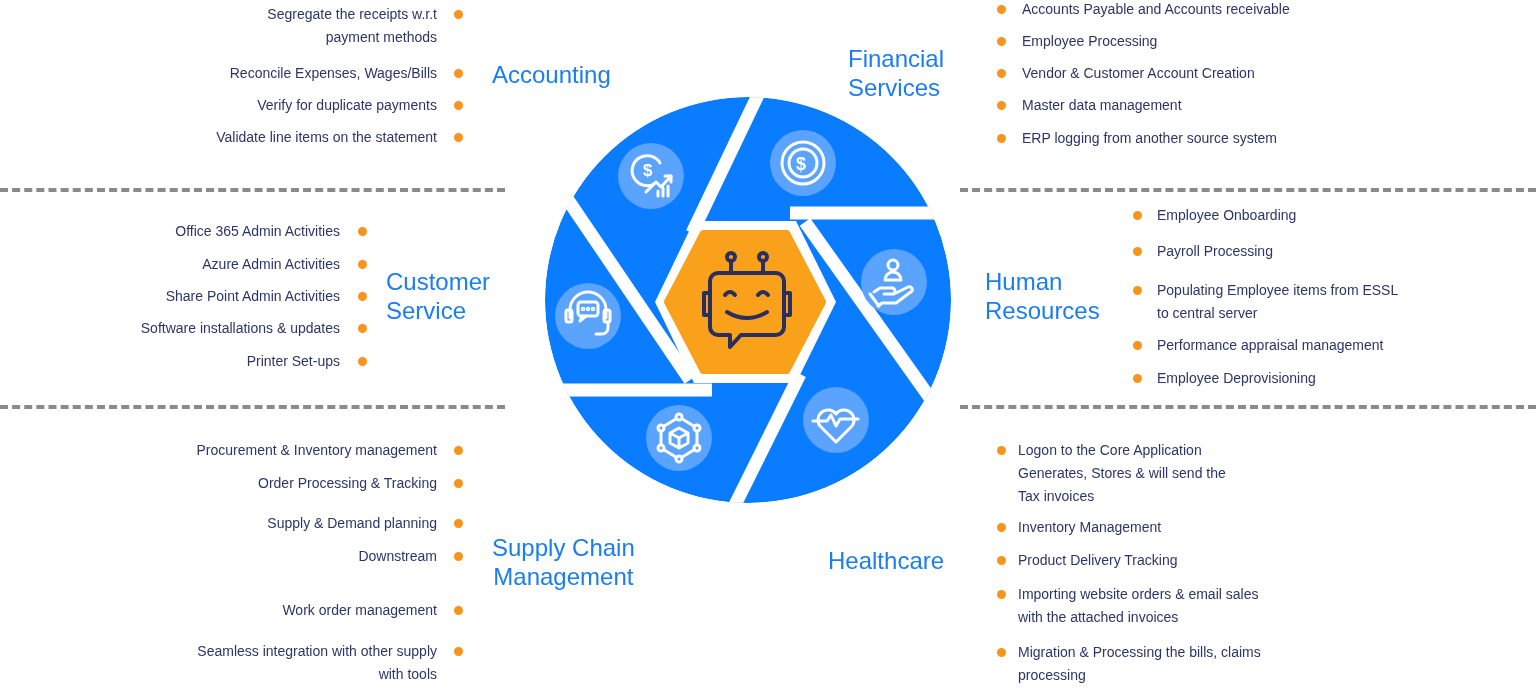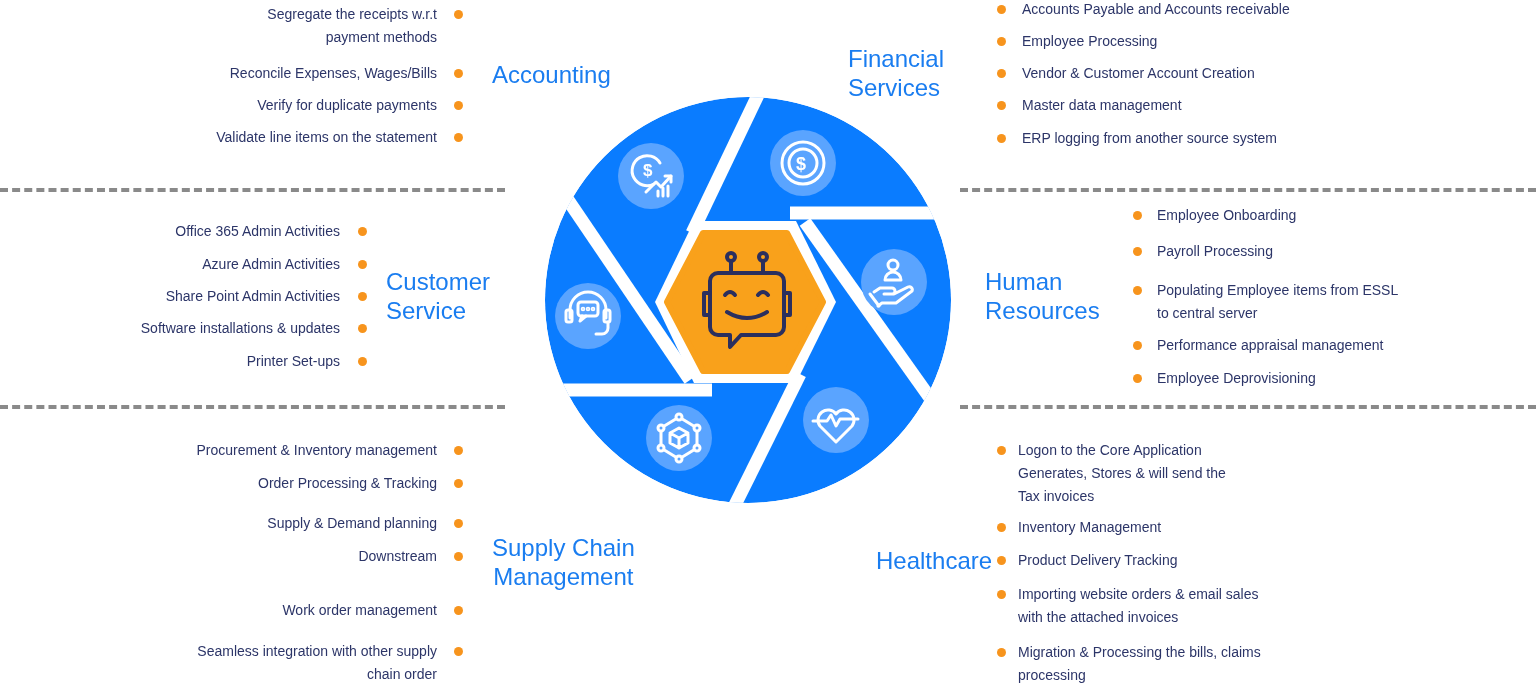--- a/index.html
+++ b/index.html
@@ -137,7 +137,7 @@
   <div>Supply Chain</div>
   <div>Management</div>
 </div>
-<div class="cat" style="left:828px;top:546px;margin-left:48px;">Healthcare</div>
+<div class="cat" style="left:828px;top:546px;">Healthcare</div>
 
 <div id="acc">
     <div class="item r" style="top: 3px; right: 1099px;">

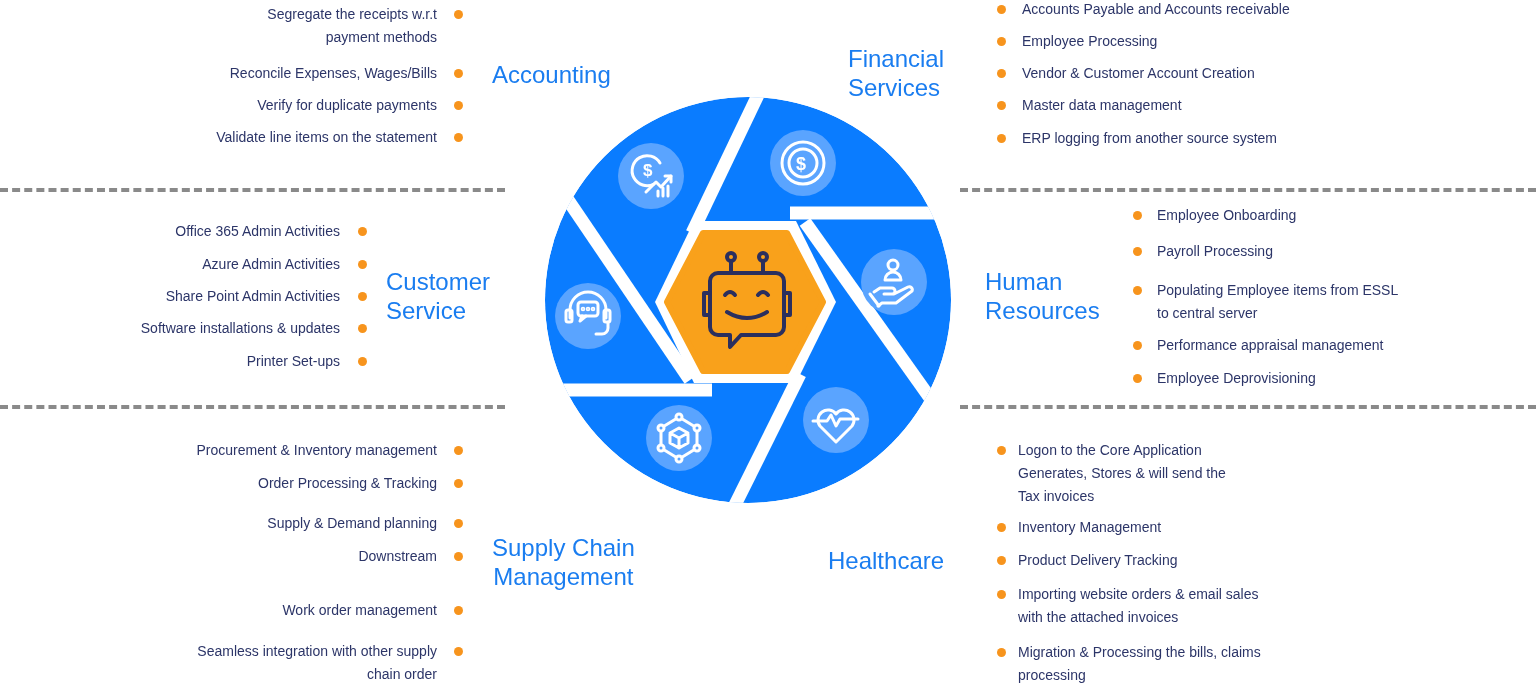--- a/index.html
+++ b/index.html
@@ -248,7 +248,7 @@
     <div class="dot" style="left: 454px; top: 606px;"></div>
     <div class="item r" style="top: 640px; right: 1099px;">
       <div>Seamless integration with other supply</div>
-      <div>chain order</div>
+      <div>with tools</div>
     </div>
     <div class="dot" style="left: 454px; top: 647px;"></div>
   </div>

